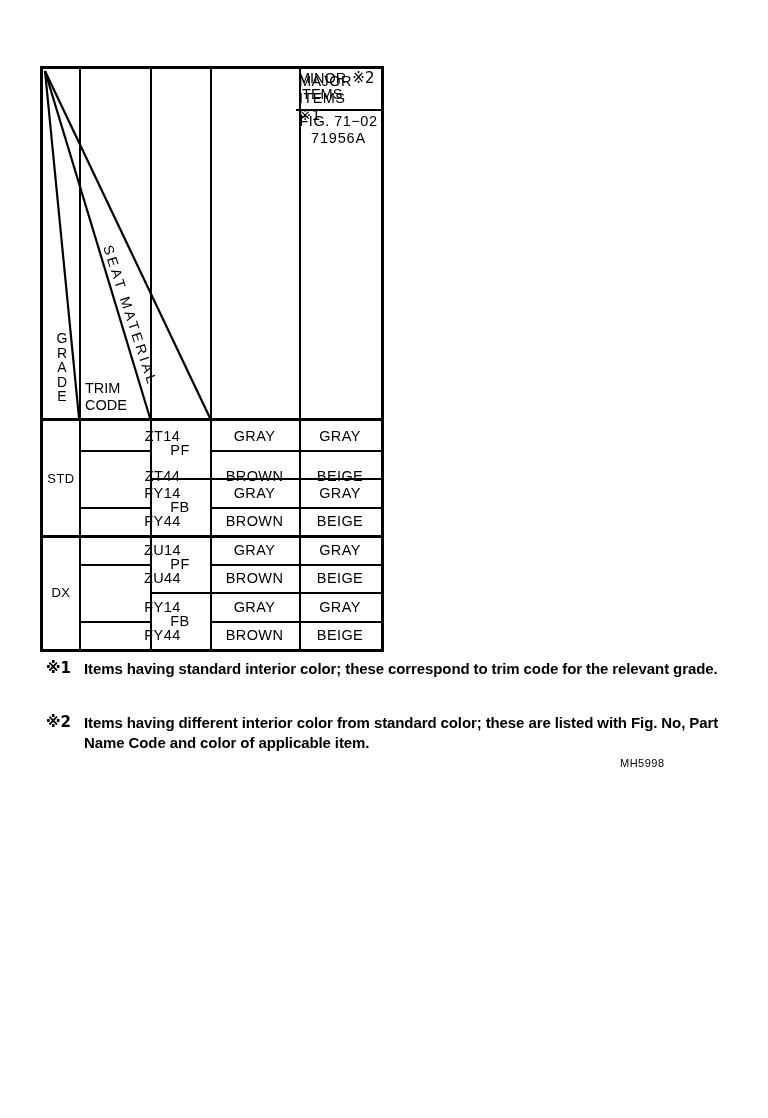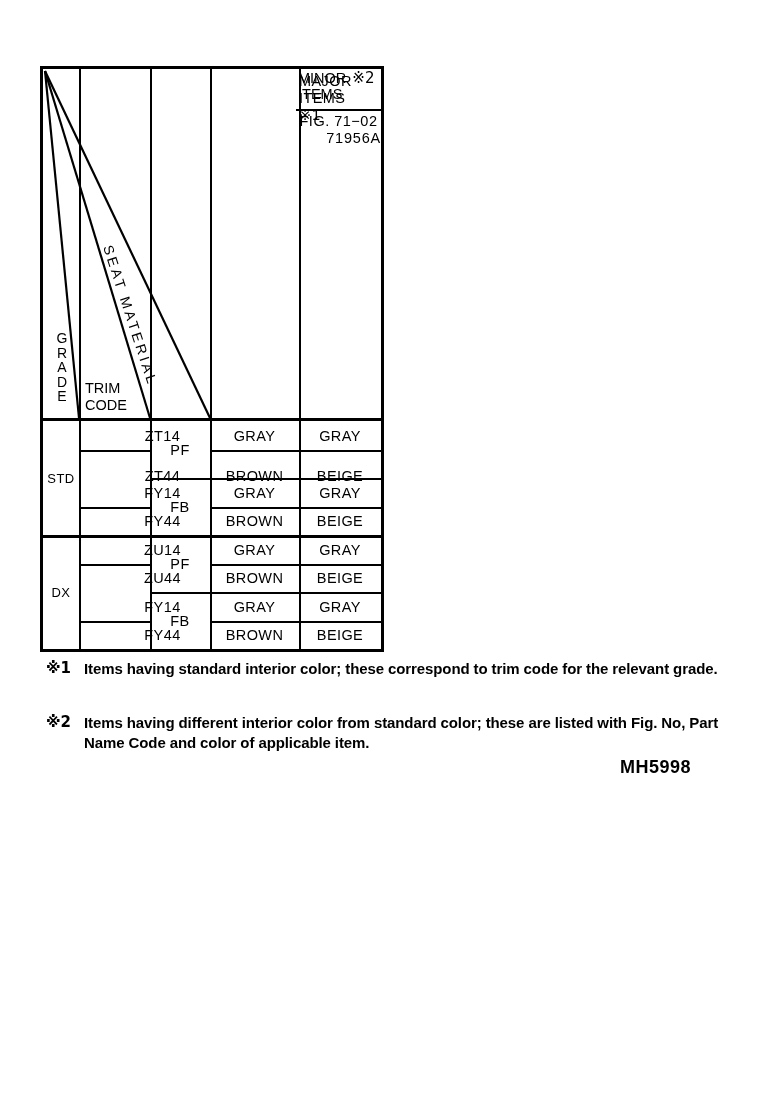--- a/index.html
+++ b/index.html
@@ -97,7 +97,7 @@
   #minor-title-text { text-align: left; line-height: 15.5px; }
   #minor-mark { margin-left: 6px; font-size: 15px; }
   #minor-fig { padding-top: 2px; line-height: 16.5px; letter-spacing: .5px;}
-  #minor-code { line-height: 16.5px; letter-spacing: .8px; text-align: right; }
+  #minor-code { line-height: 16.5px; letter-spacing: .8px; }
 
   .mark { font-family: "DejaVu Sans", sans-serif; }
 

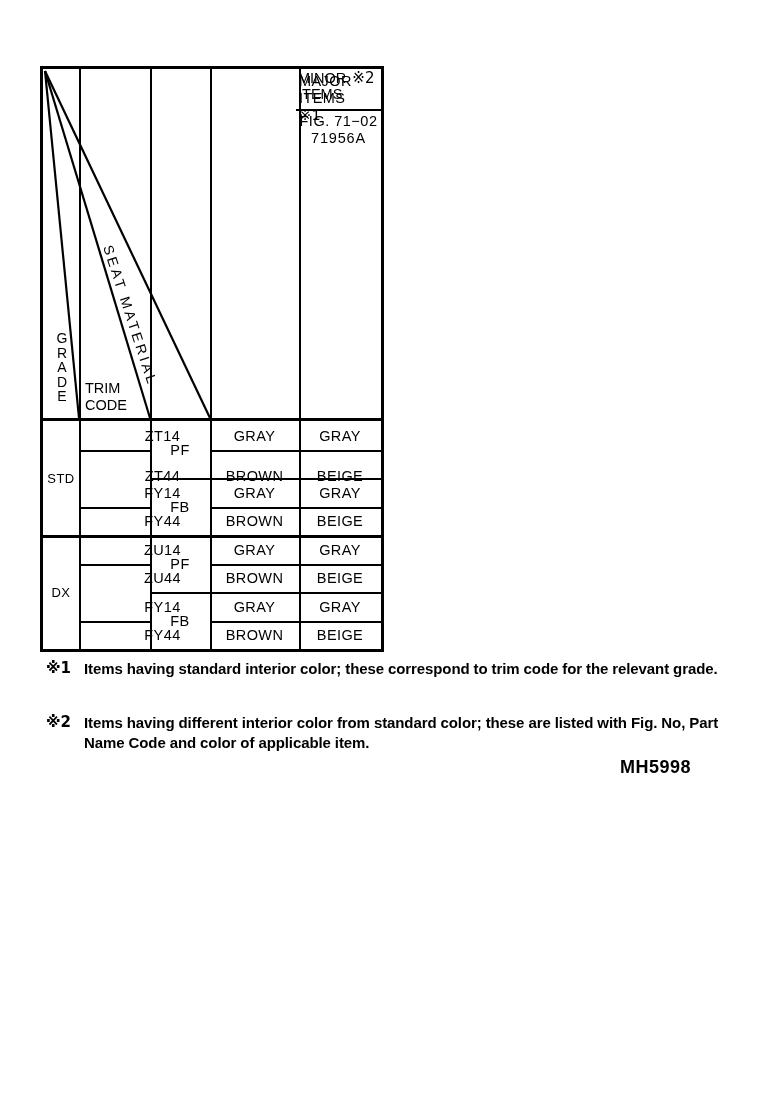--- a/index.html
+++ b/index.html
@@ -209,8 +209,8 @@
     position: absolute;
     left: 620px;
     top: 757px;
-    font-size: 18px;
-    font-weight: bold;
+    font-size: 11px;
+    font-weight: normal;
     letter-spacing: .5px;
   }
 </style>

